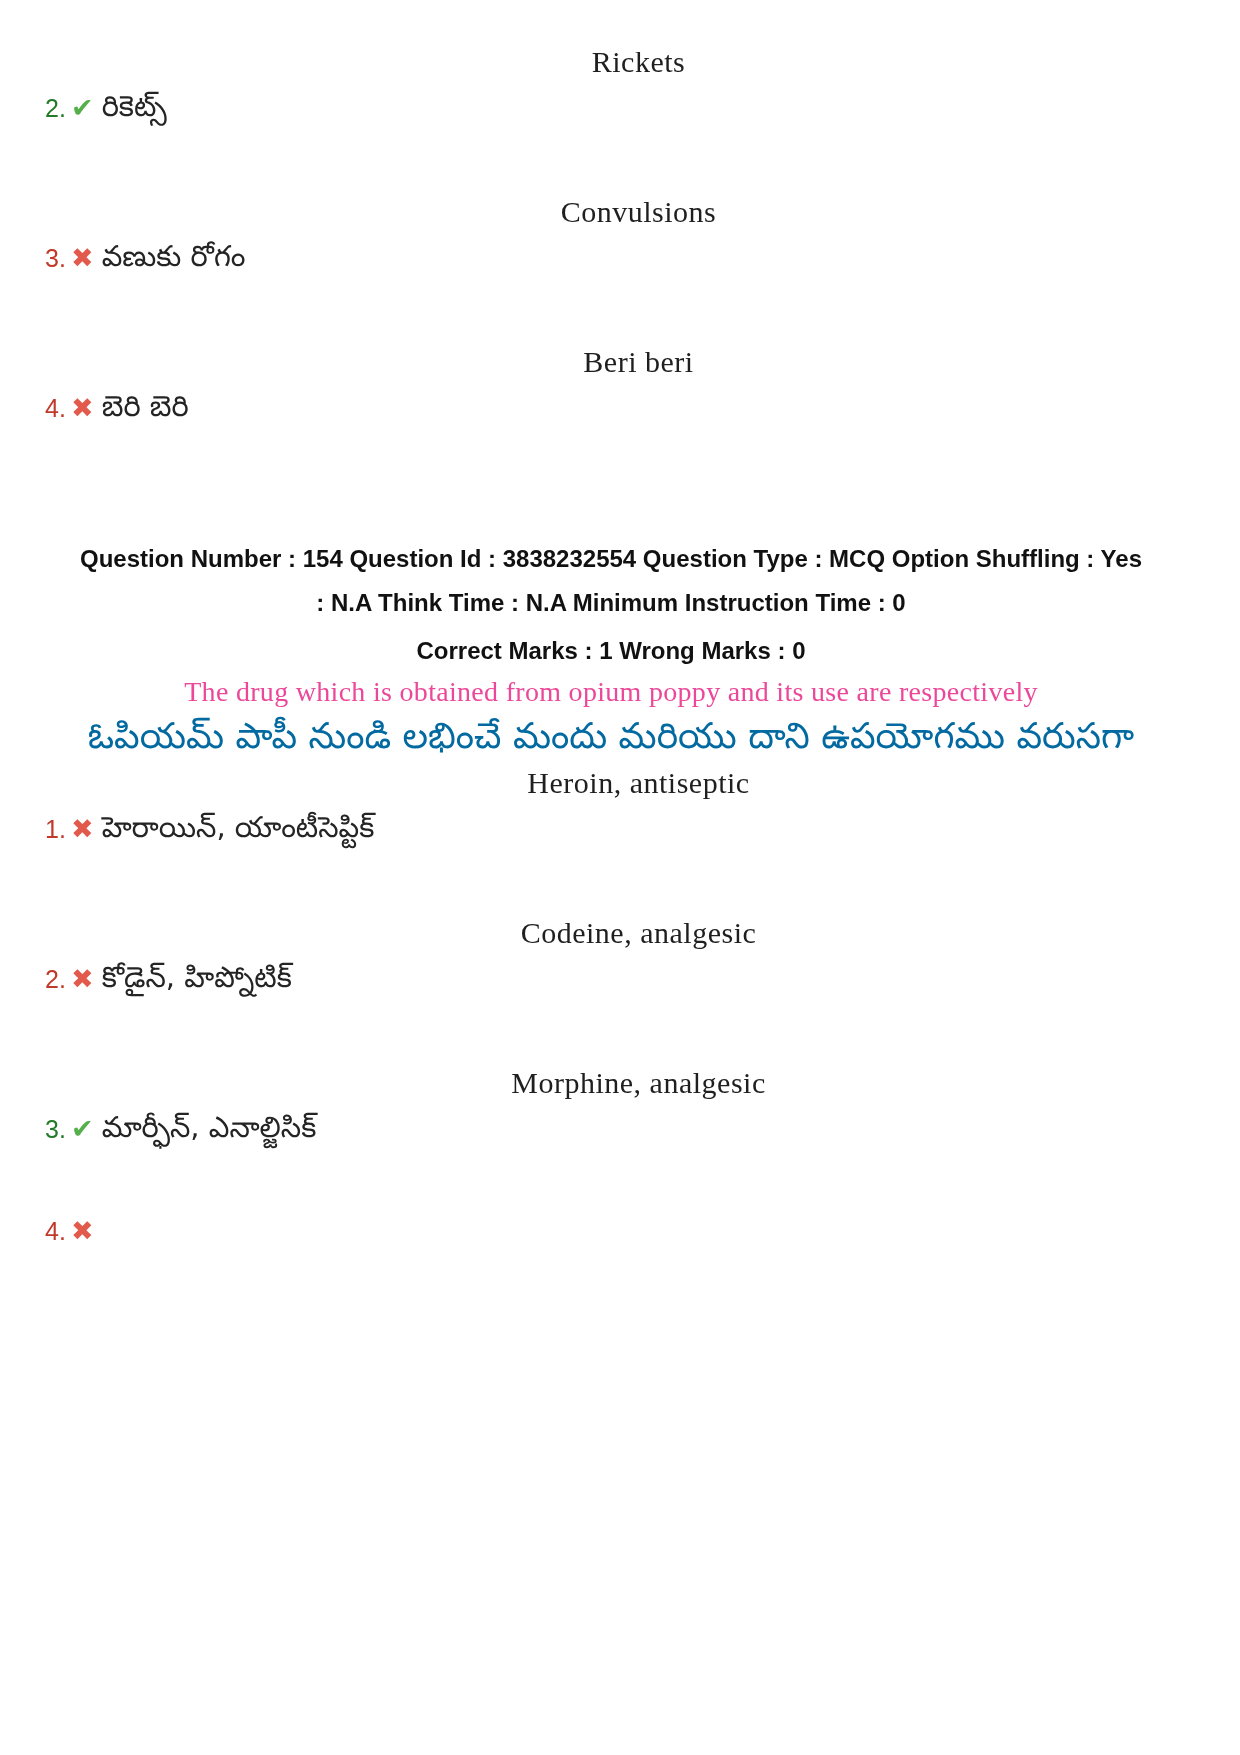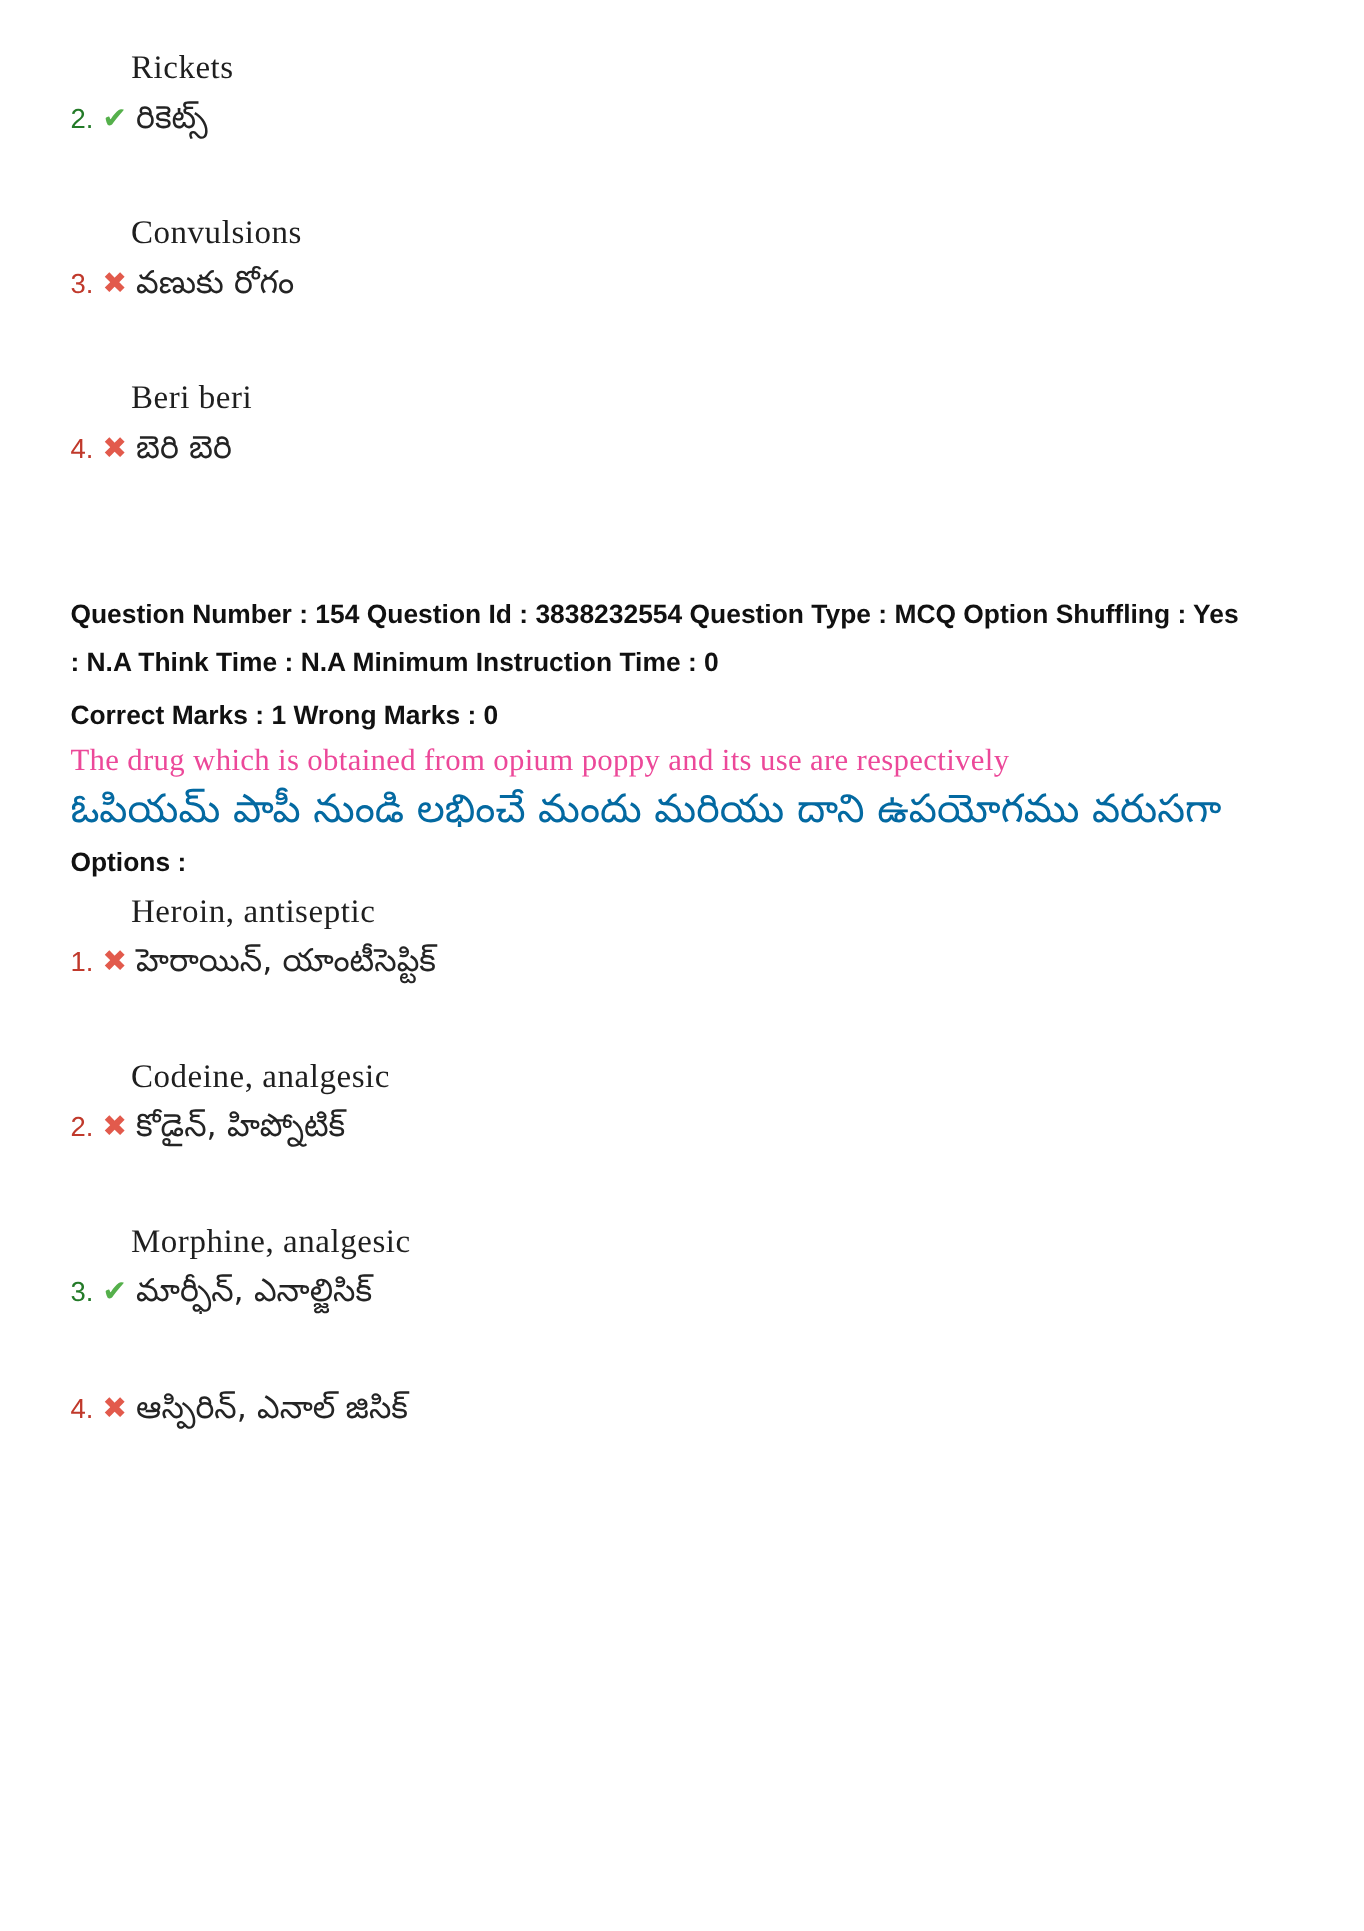--- a/index.html
+++ b/index.html
@@ -13,8 +13,9 @@
     width: 1240px;
     height: 1641px;
     background: #ffffff;
-    padding: 42px 60px 40px 64px;
+    padding: 42px 60px 40px 42px;
     overflow: hidden;
+    text-align: center;
   }
 
   

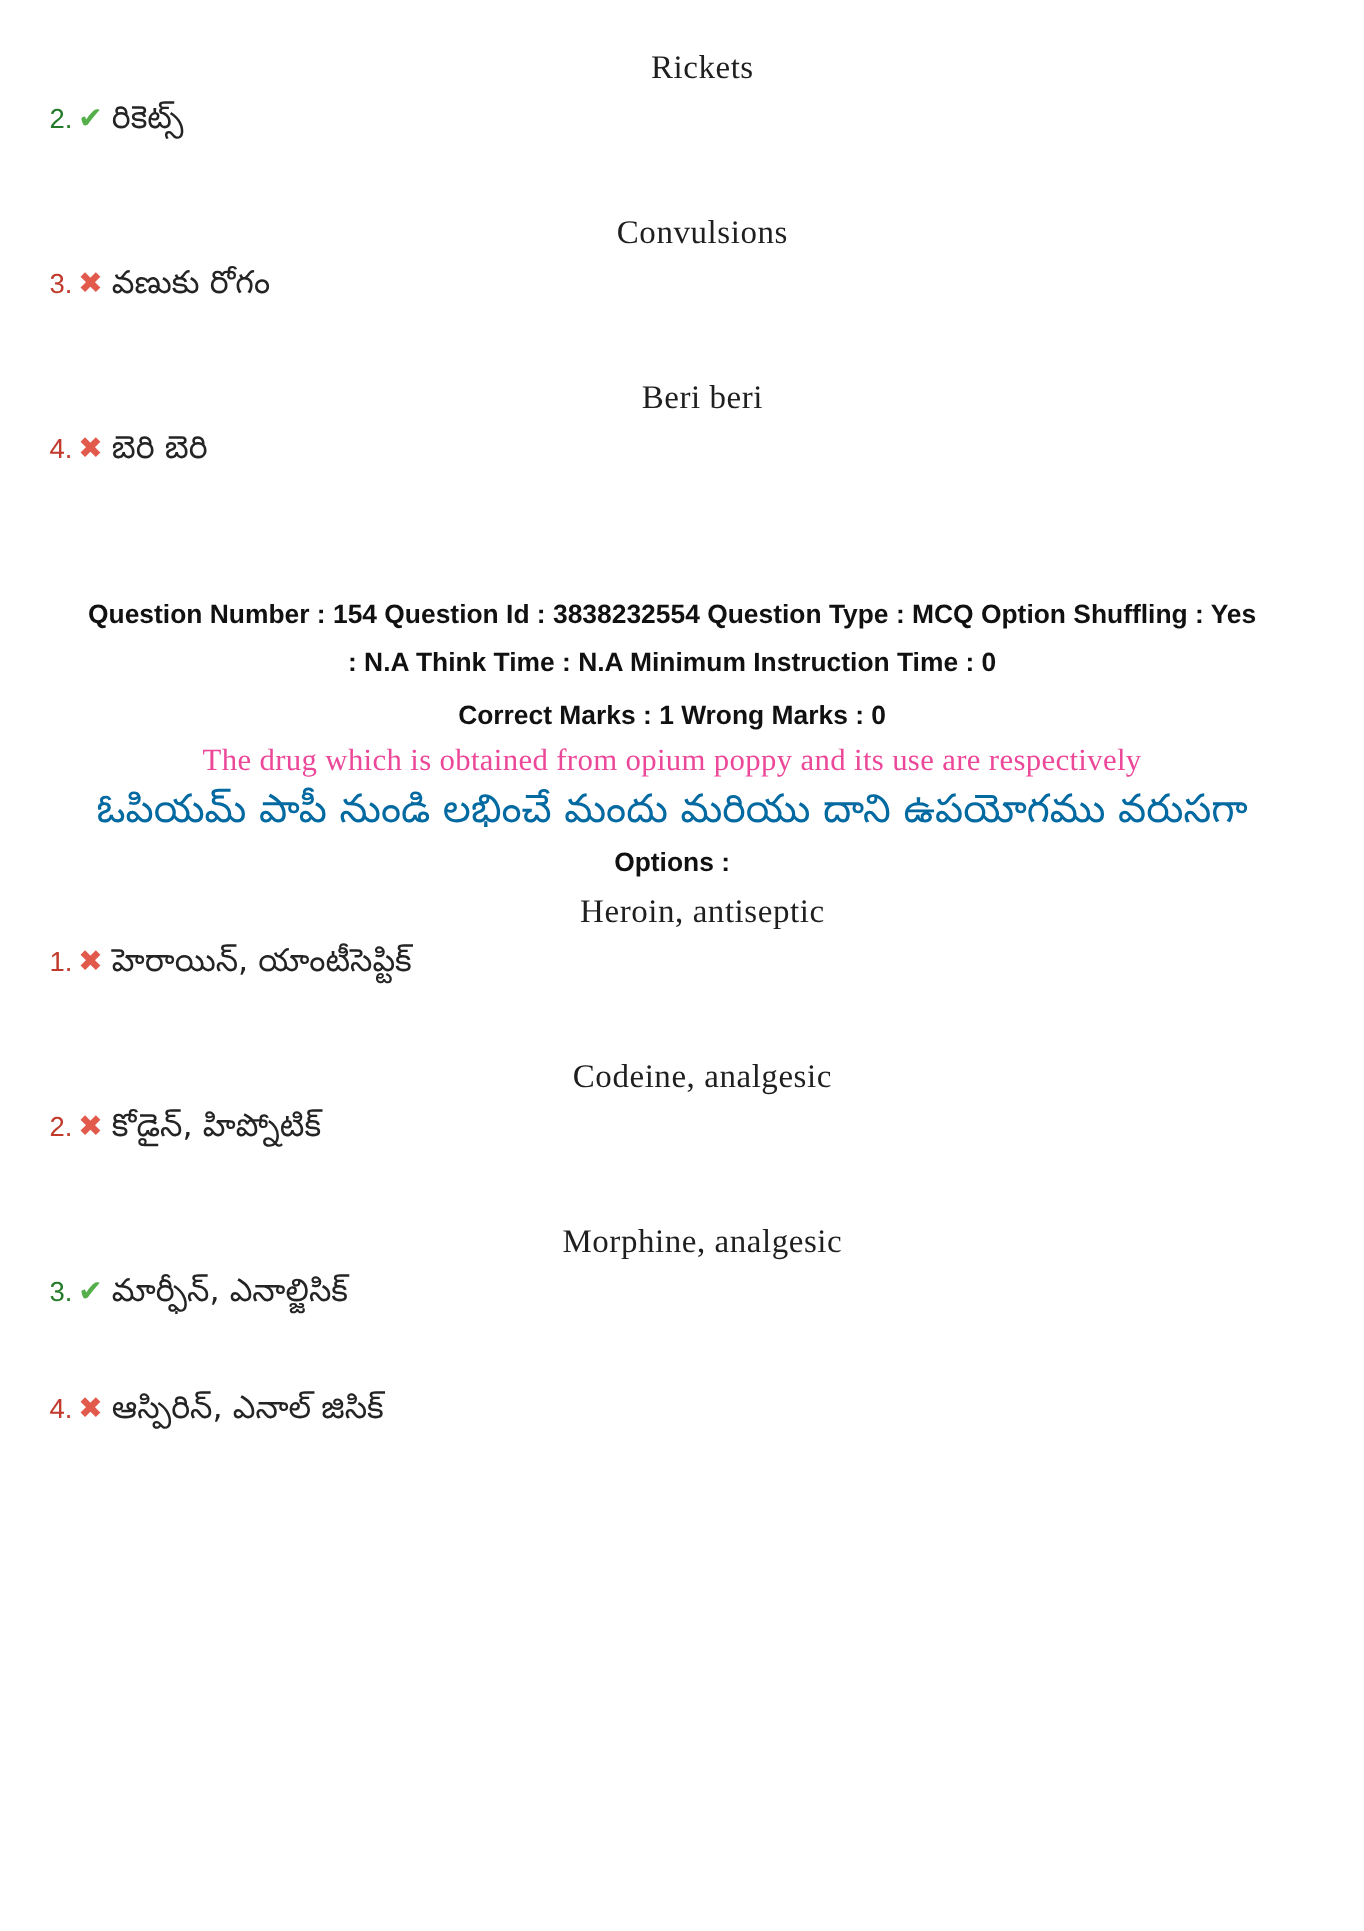--- a/index.html
+++ b/index.html
@@ -140,7 +140,6 @@
   <div class="q-english">The drug which is obtained from opium poppy and its use are respectively</div>
   <div class="q-telugu">ఓపియమ్ పాపీ నుండి లభించే మందు మరియు దాని ఉపయోగము  వరుసగా</div>
 
-  <div class="options-label">Options :</div>
 
   <div class="options-list">
 

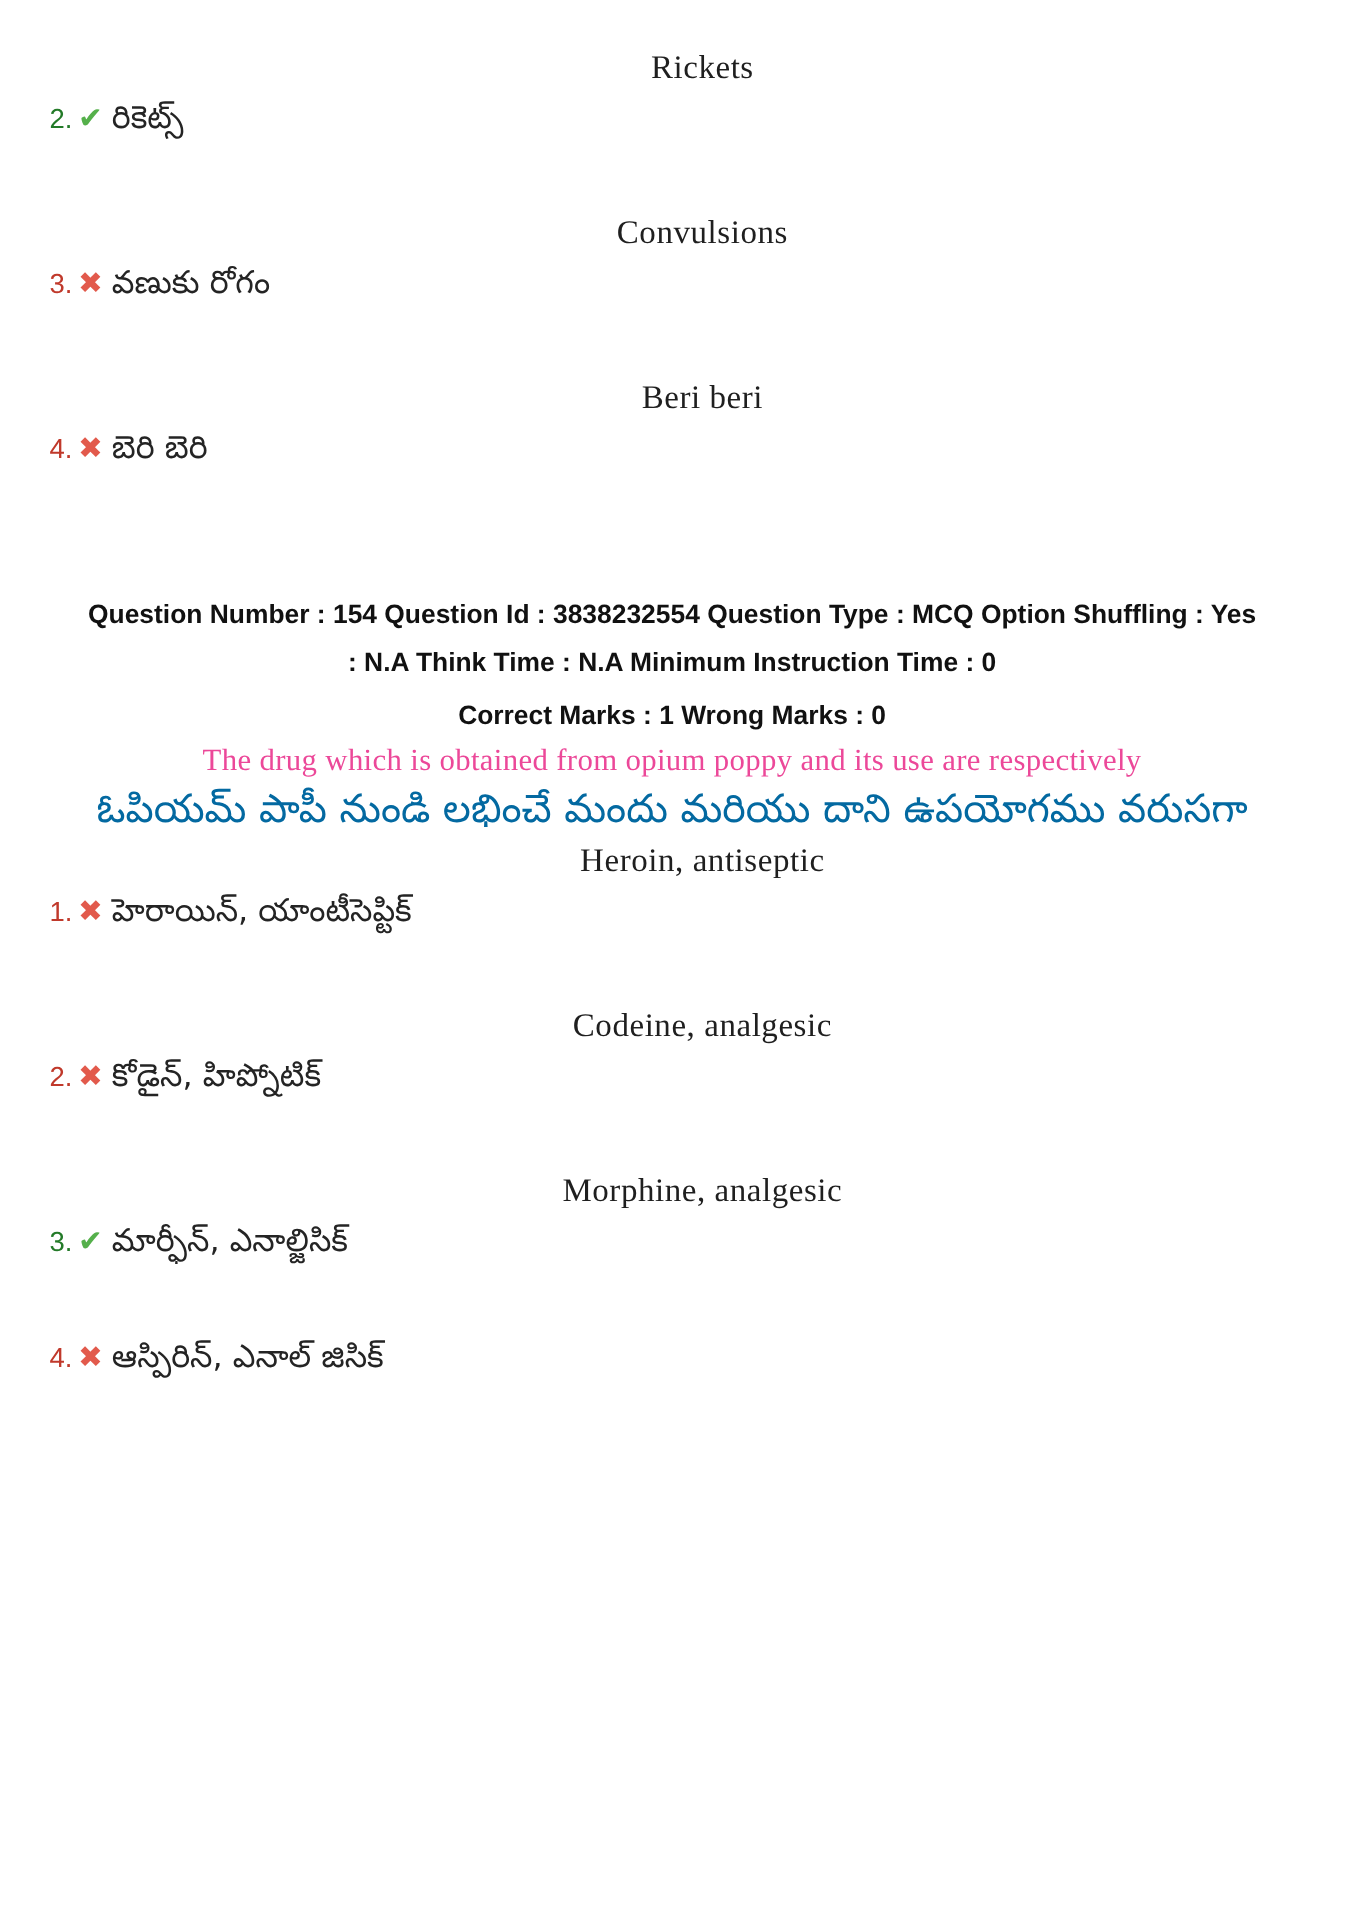--- a/index.html
+++ b/index.html
@@ -174,7 +174,6 @@
       <div class="opt-line">
         <span class="opt-num num-wrong">4.</span>
         <span class="mark mark-wrong">✖</span>
-        <span class="opt-telugu">ఆస్పిరిన్, ఎనాల్ జిసిక్</span>
       </div>
     </div>
 

